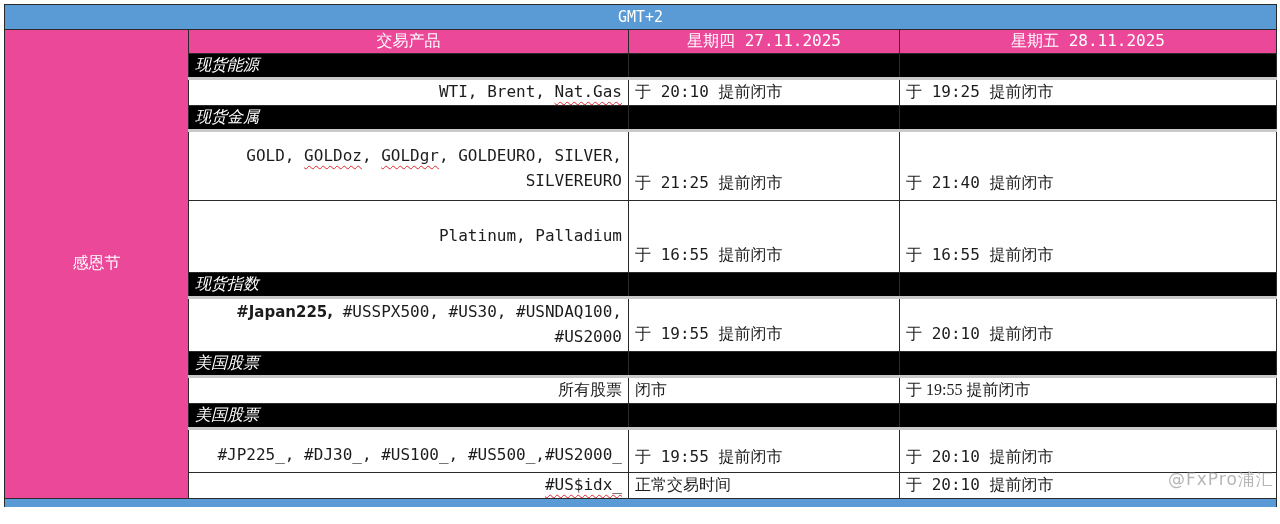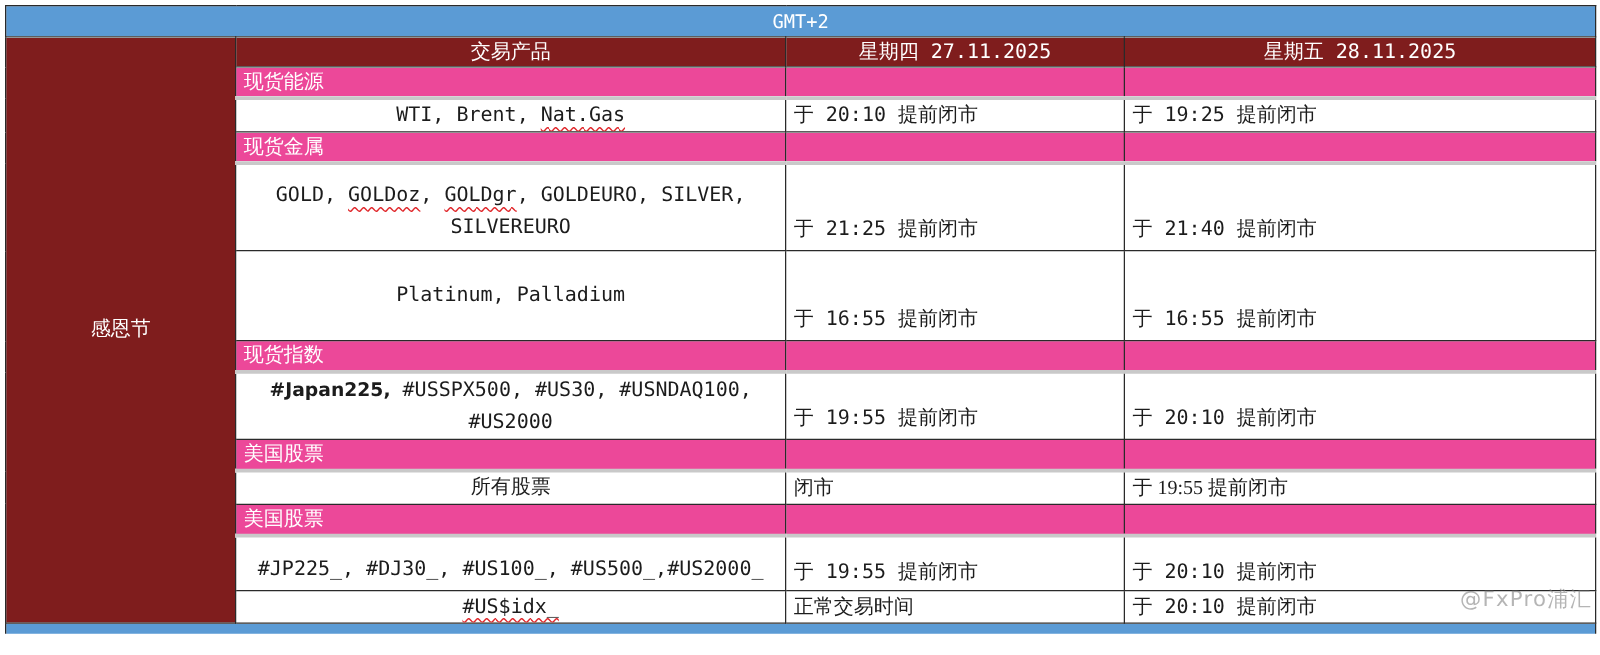--- a/index.html
+++ b/index.html
@@ -12,7 +12,7 @@
   tr.tz td{background:#5B9BD5;color:#ffffff;text-align:center;height:24px;font-size:15px;}
 
   
-  tr.thead td{background:#7f1d1d;color:#ffffff;text-align:center;height:23px;margin-top:24px;}
+  tr.thead td{background:#ec4899;color:#ffffff;text-align:center;height:23px;margin-top:24px;}
 
   
   td.holiday{background:#ffffff;text-align:center;vertical-align:middle;font-size:17px;color:#1c1c1c;}

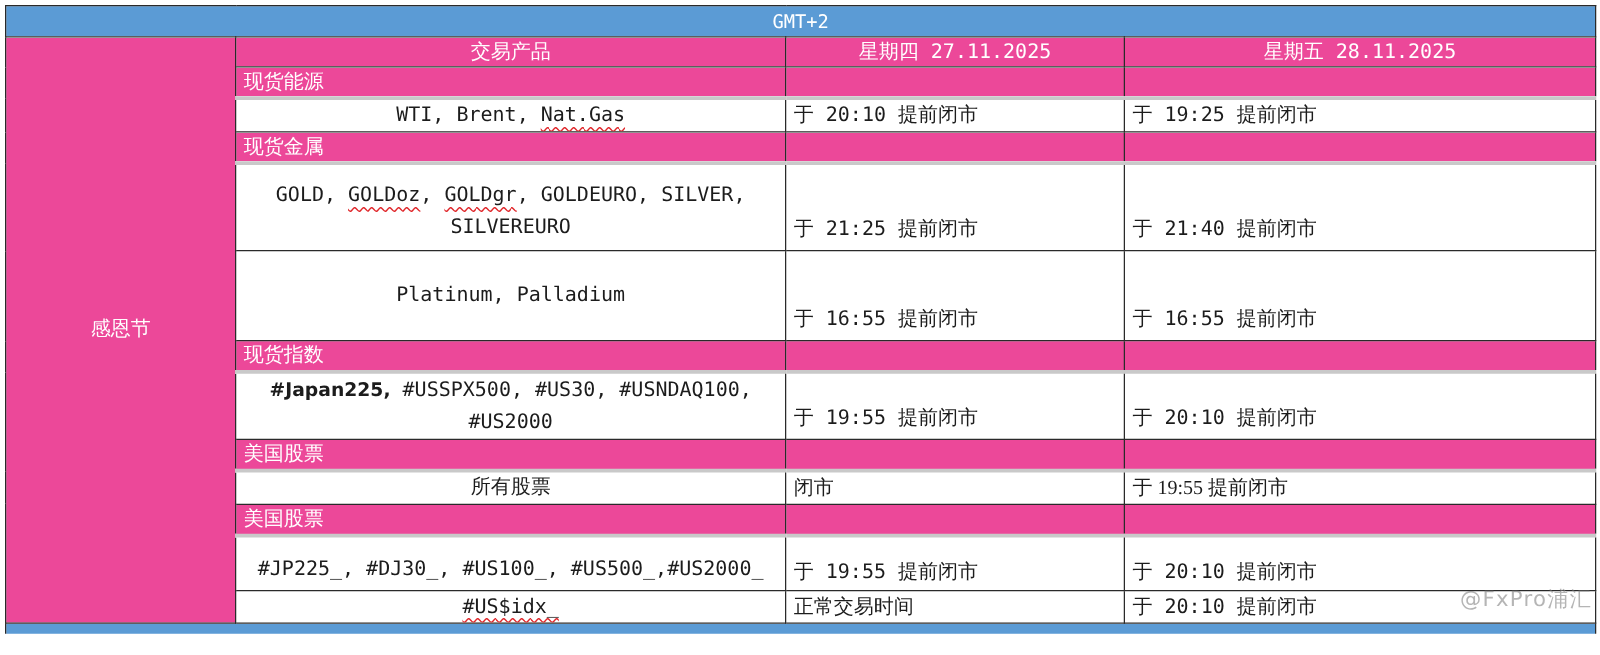--- a/index.html
+++ b/index.html
@@ -18,7 +18,7 @@
   td.holiday{background:#ffffff;text-align:center;vertical-align:middle;font-size:17px;color:#1c1c1c;}
 
   
-  tr.section td{background:#ec4899;color:#ffffff;height:23px;border-bottom:3px solid #c9c9c9;}
+  tr.section td{background:#000000;color:#ffffff;height:23px;border-bottom:3px solid #c9c9c9;font-style:italic;}
   td.sec-title{text-align:left;padding-left:7px;}
 
   

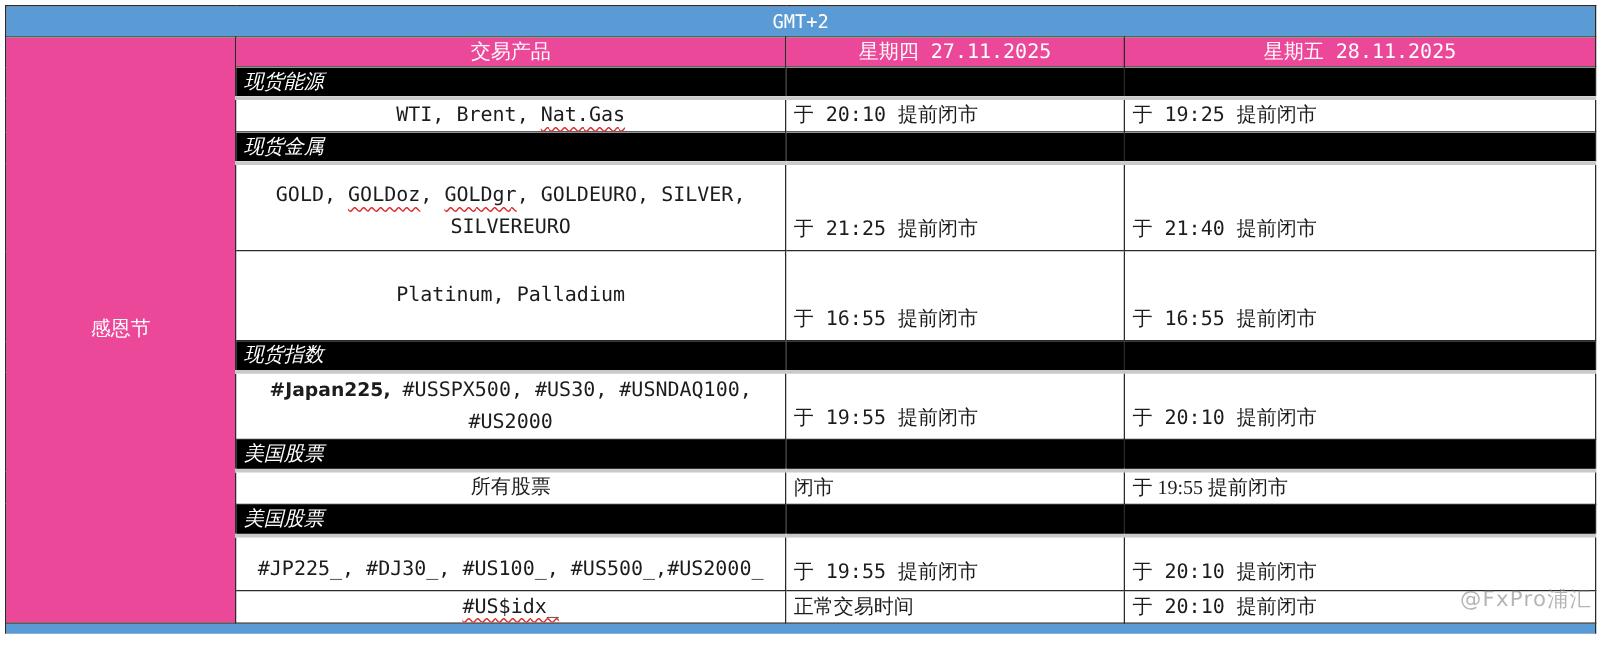--- a/index.html
+++ b/index.html
@@ -22,7 +22,7 @@
   td.sec-title{text-align:left;padding-left:7px;}
 
   
-  td.prod{text-align:center;padding-left:7px;padding-right:10px;line-height:1.55;margin-top:25px;}
+  td.prod{text-align:right;padding-left:7px;padding-right:10px;line-height:1.55;margin-top:25px;}
   td.time{text-align:left;}
   tr.r-energy{height:27px;}
   tr.r-gold{height:70px;}  tr.r-gold td.prod{vertical-align:top;padding-top:12px;}

